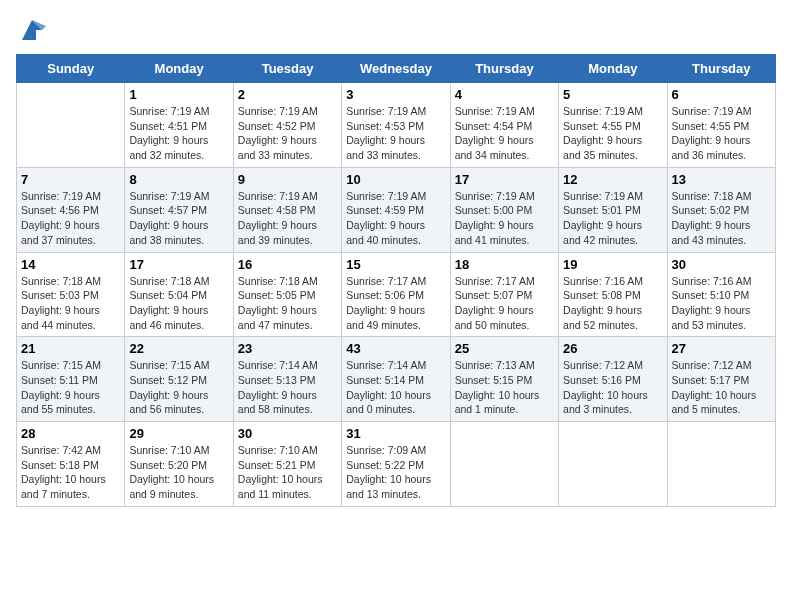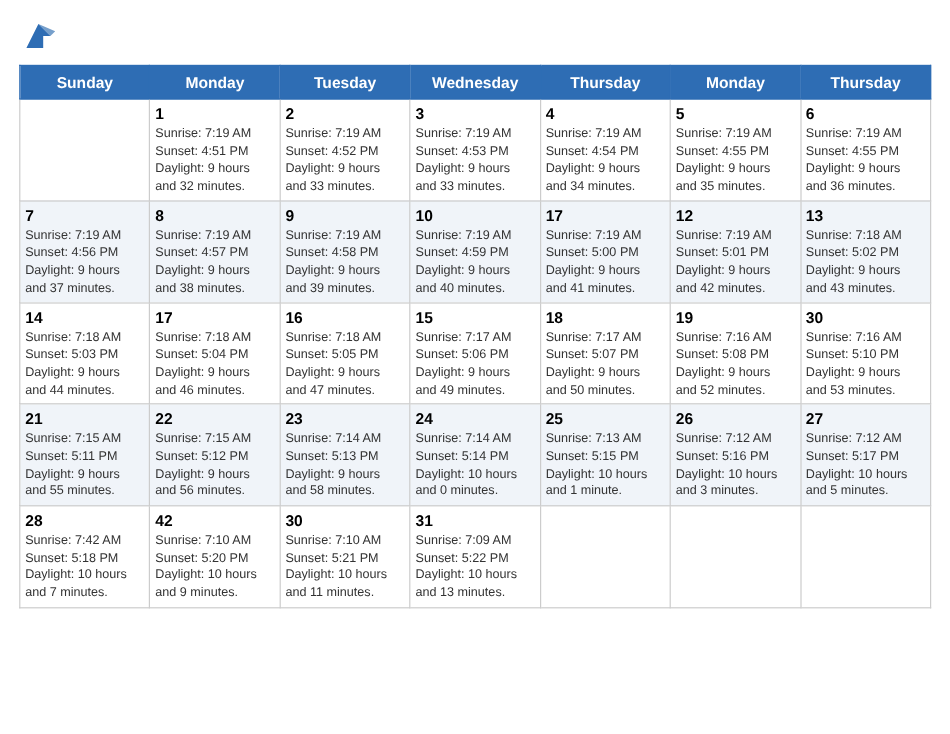--- a/index.html
+++ b/index.html
@@ -289,7 +289,7 @@
 and 58 minutes.</div>
         </td>
         <td>
-          <span class="day-num">24</span>
+          <span class="day-num">43</span>
           <div class="day-info" style="white-space: pre-line;">Sunrise: 7:14 AM
 Sunset: 5:14 PM
 Daylight: 10 hours

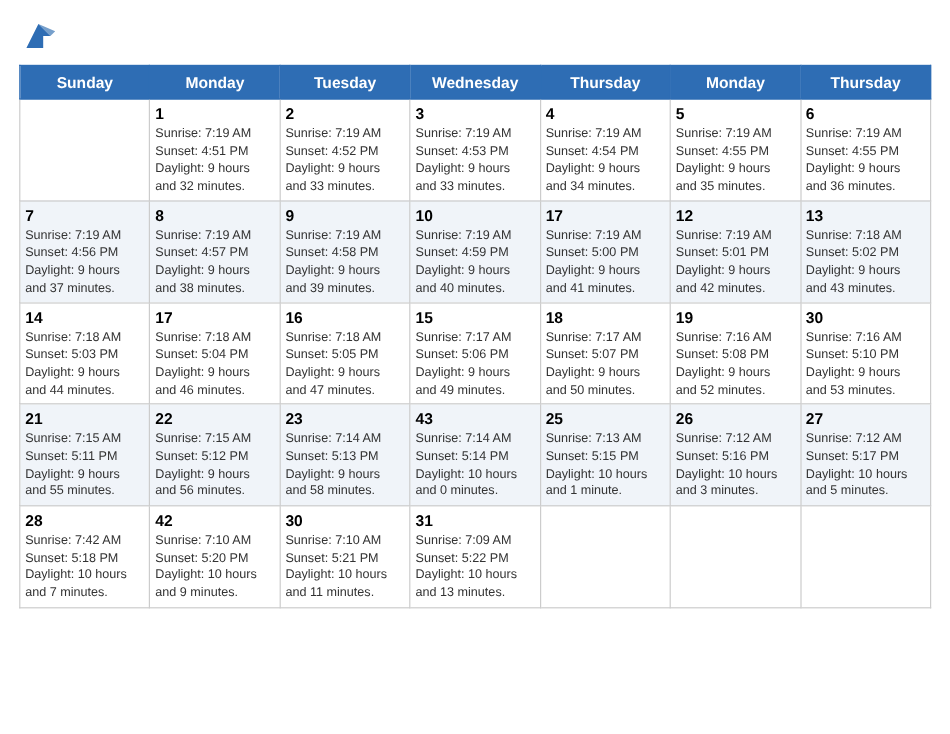--- a/index.html
+++ b/index.html
@@ -326,7 +326,7 @@
 and 7 minutes.</div>
         </td>
         <td>
-          <span class="day-num">42</span>
+          <span class="day-num">29</span>
           <div class="day-info" style="white-space: pre-line;">Sunrise: 7:10 AM
 Sunset: 5:20 PM
 Daylight: 10 hours

